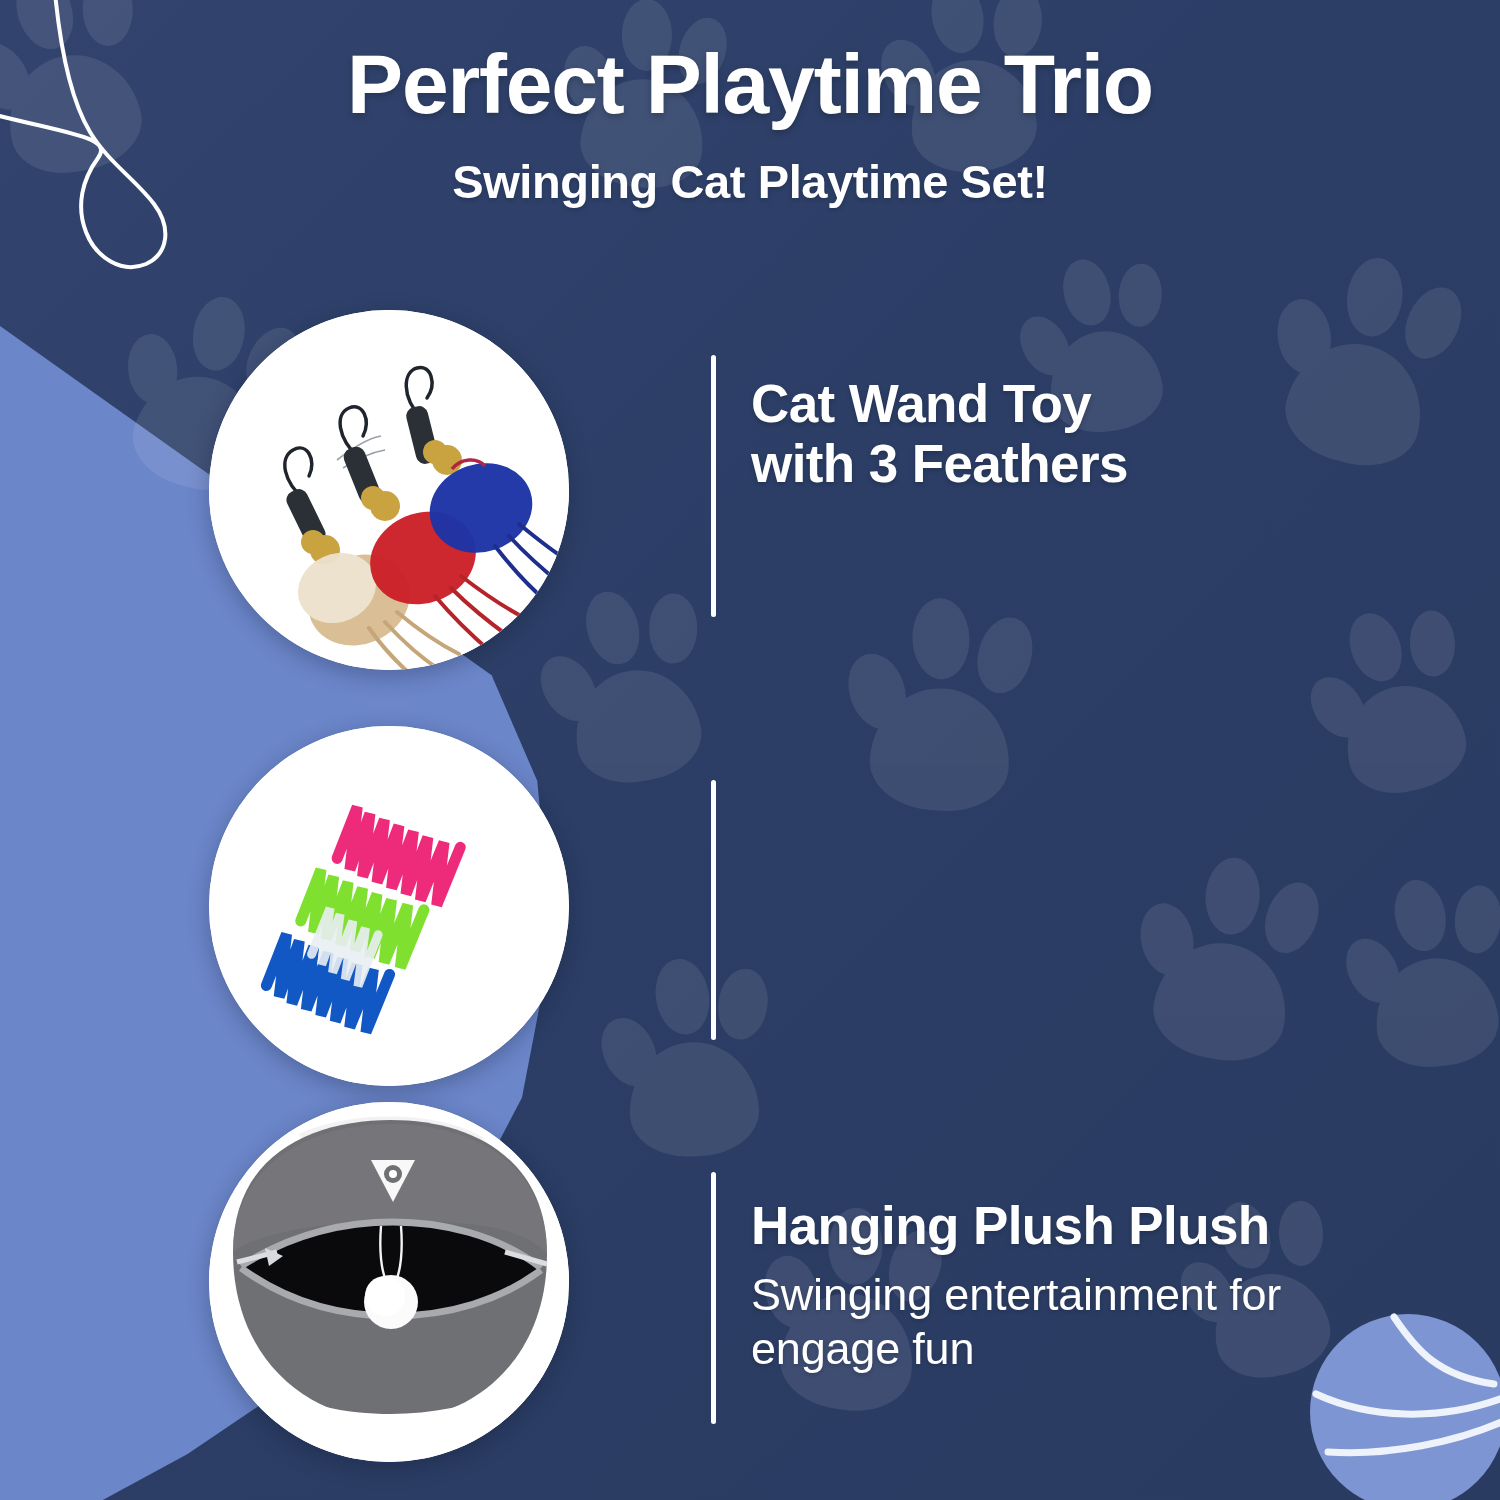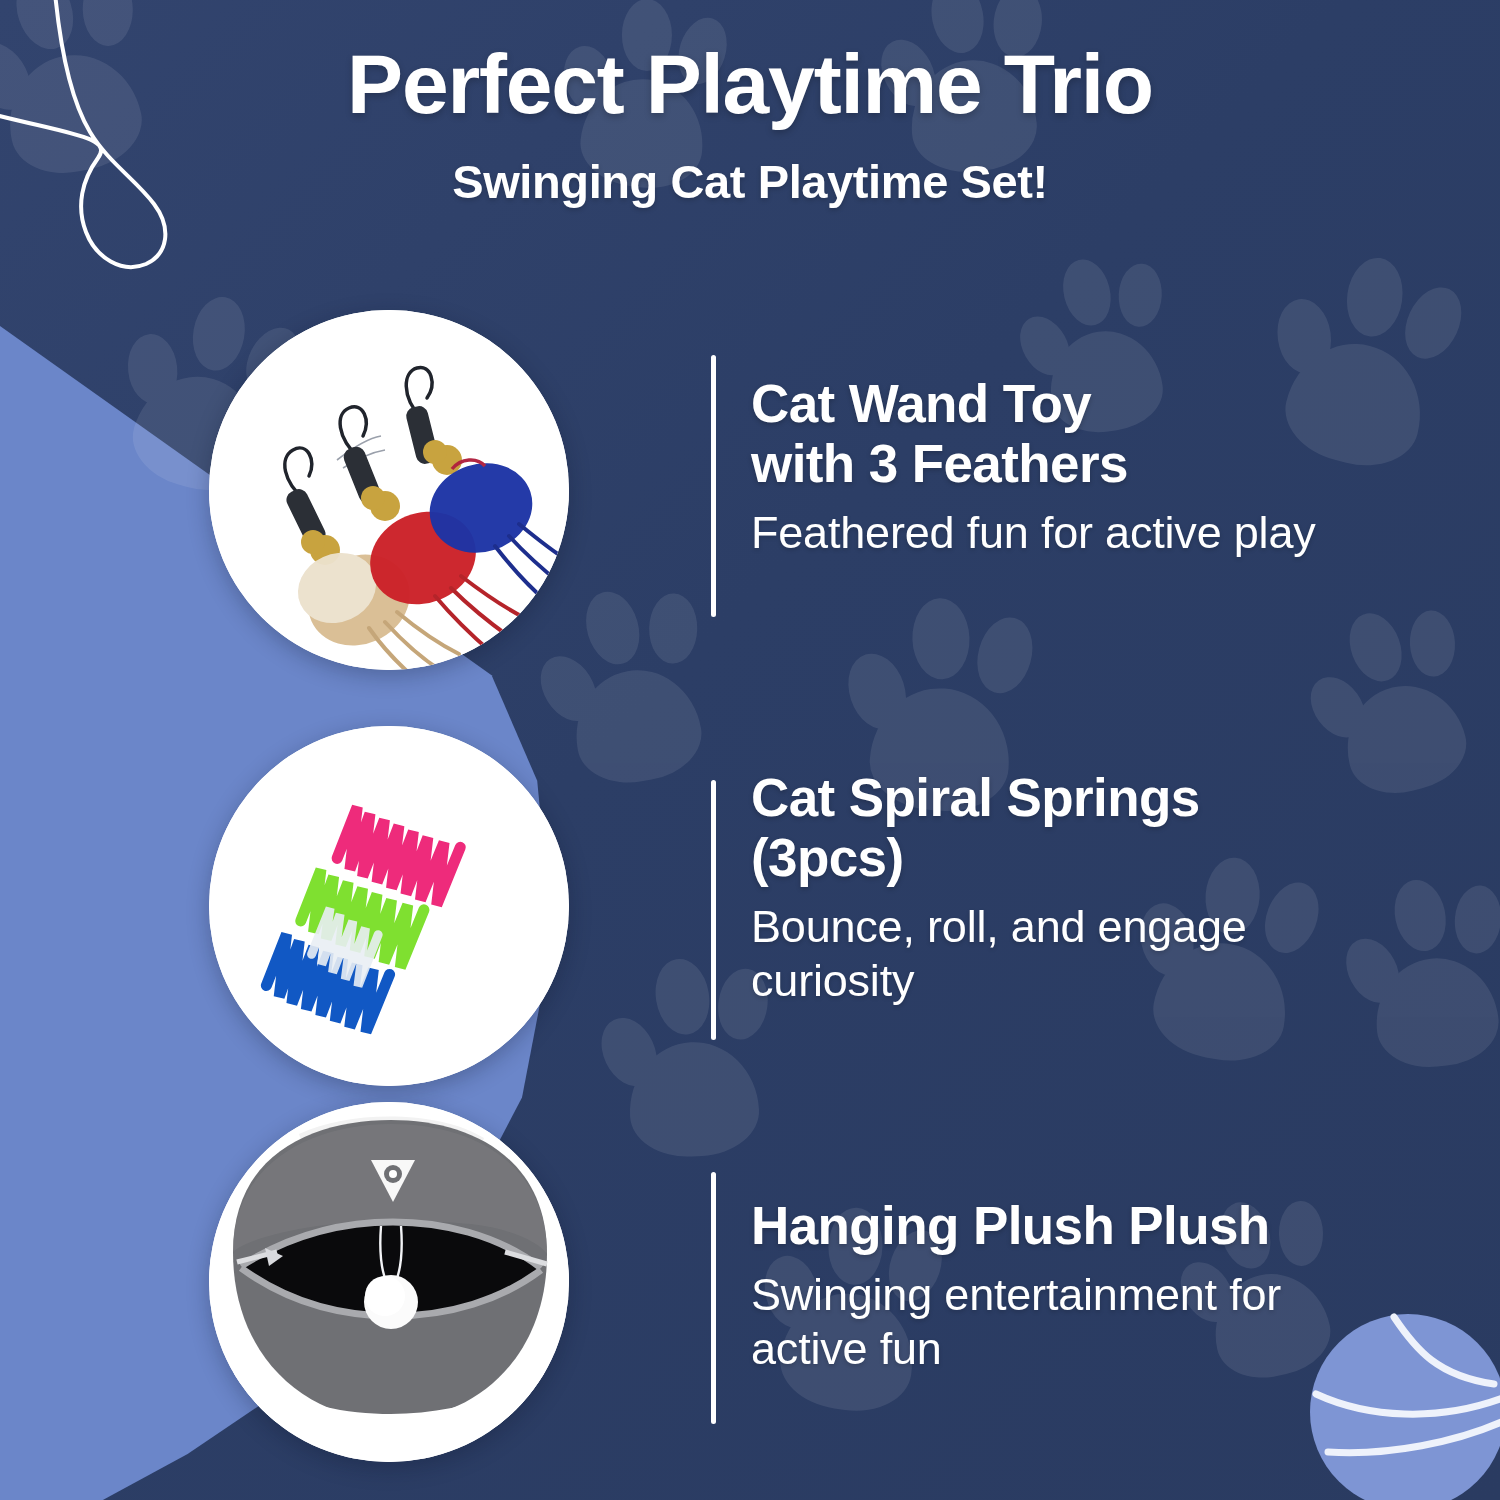--- a/index.html
+++ b/index.html
@@ -308,7 +308,6 @@
       <div class="copy">
         <h2 class="feat-title">Cat Wand Toy
 with 3 Feathers</h2>
-        <p class="feat-desc">Feathered fun for active play</p>
       </div>
     </div>
 

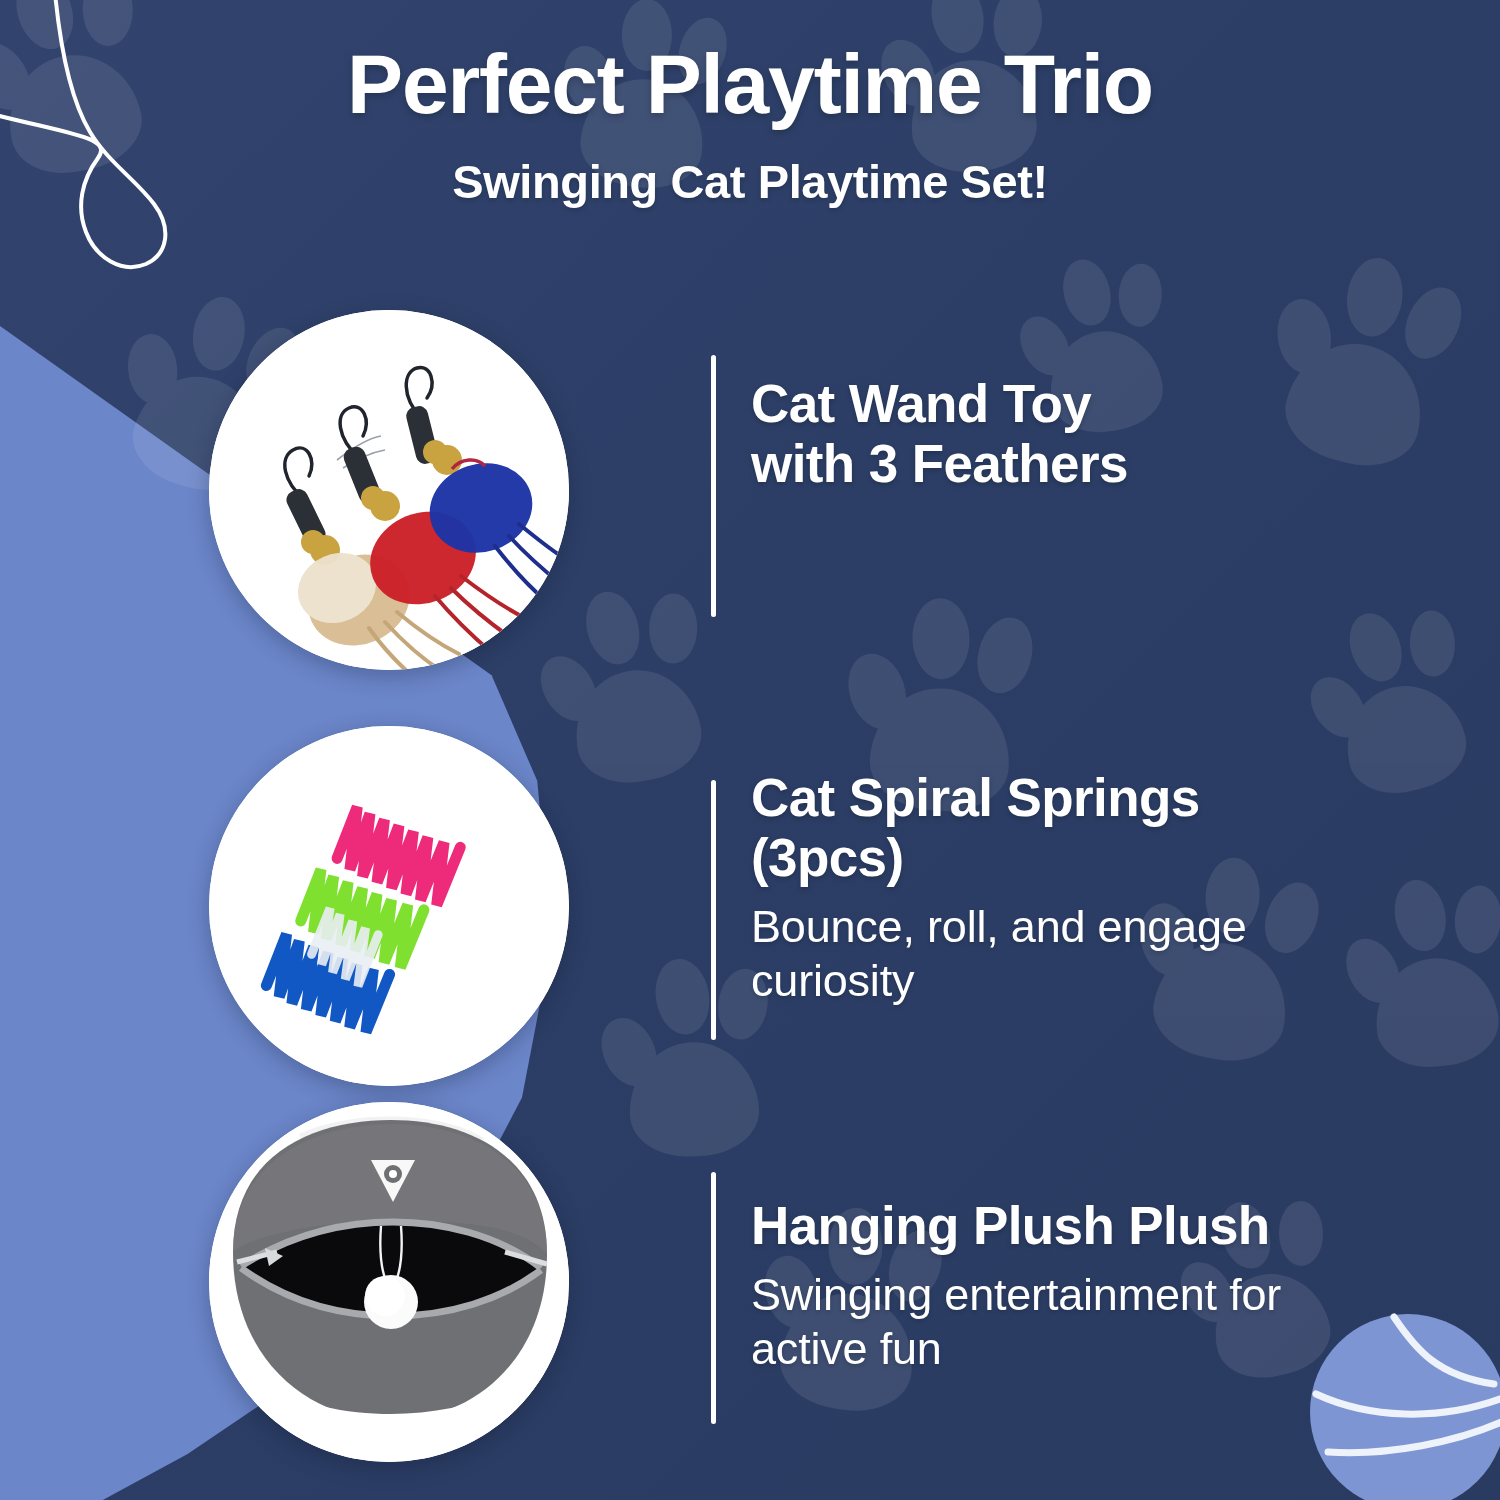--- a/index.html
+++ b/index.html
@@ -332,12 +332,6 @@
         </svg>
       </div>
       <div class="divider"></div>
-      <div class="copy">
-        <h2 class="feat-title">Cat Spiral Springs
-(3pcs)</h2>
-        <p class="feat-desc">Bounce, roll, and engage
-curiosity</p>
-      </div>
     </div>
 
     <div class="row row-2">

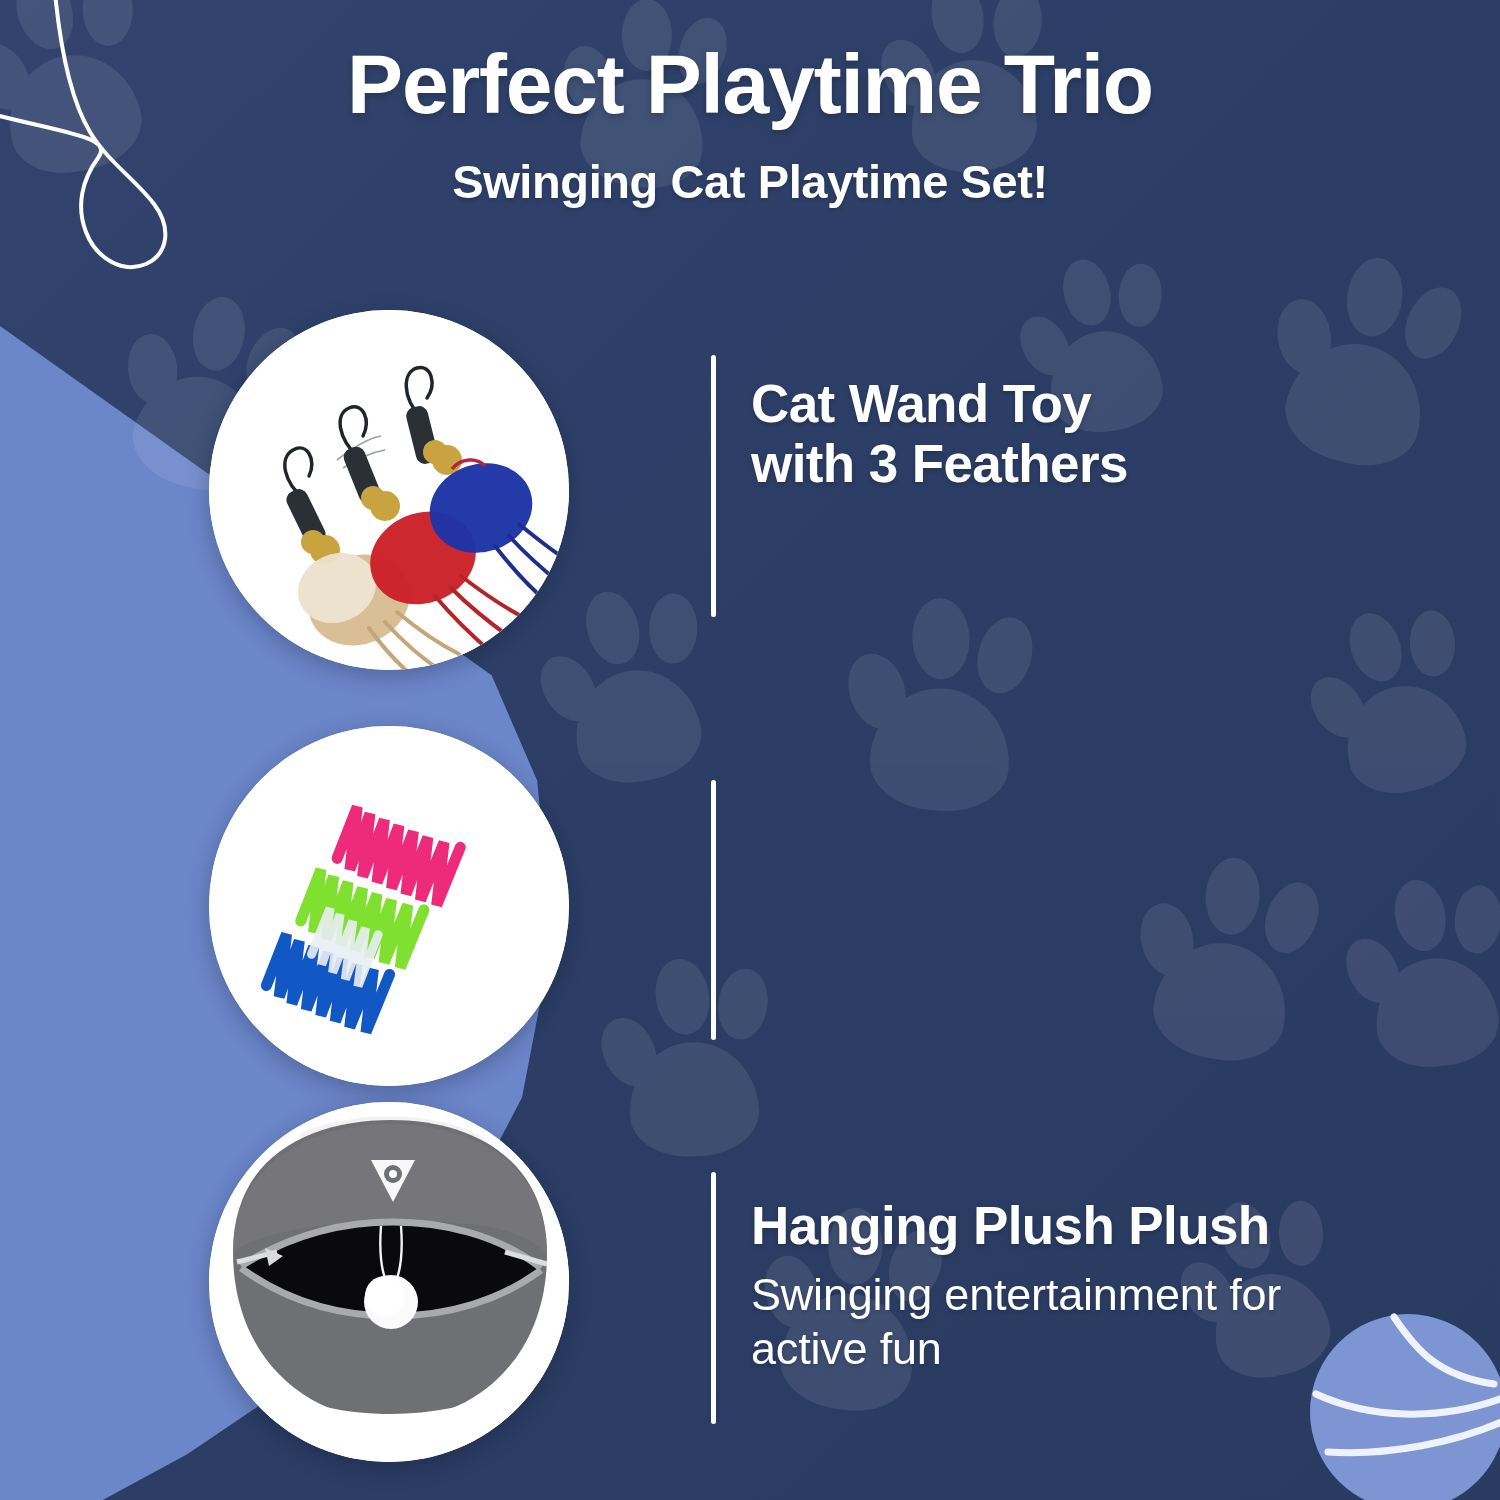--- a/index.html
+++ b/index.html
@@ -367,7 +367,7 @@
       <div class="copy">
         <h2 class="feat-title">Hanging Plush Plush</h2>
         <p class="feat-desc">Swinging entertainment for
-active fun</p>
+engage fun</p>
       </div>
     </div>
 

